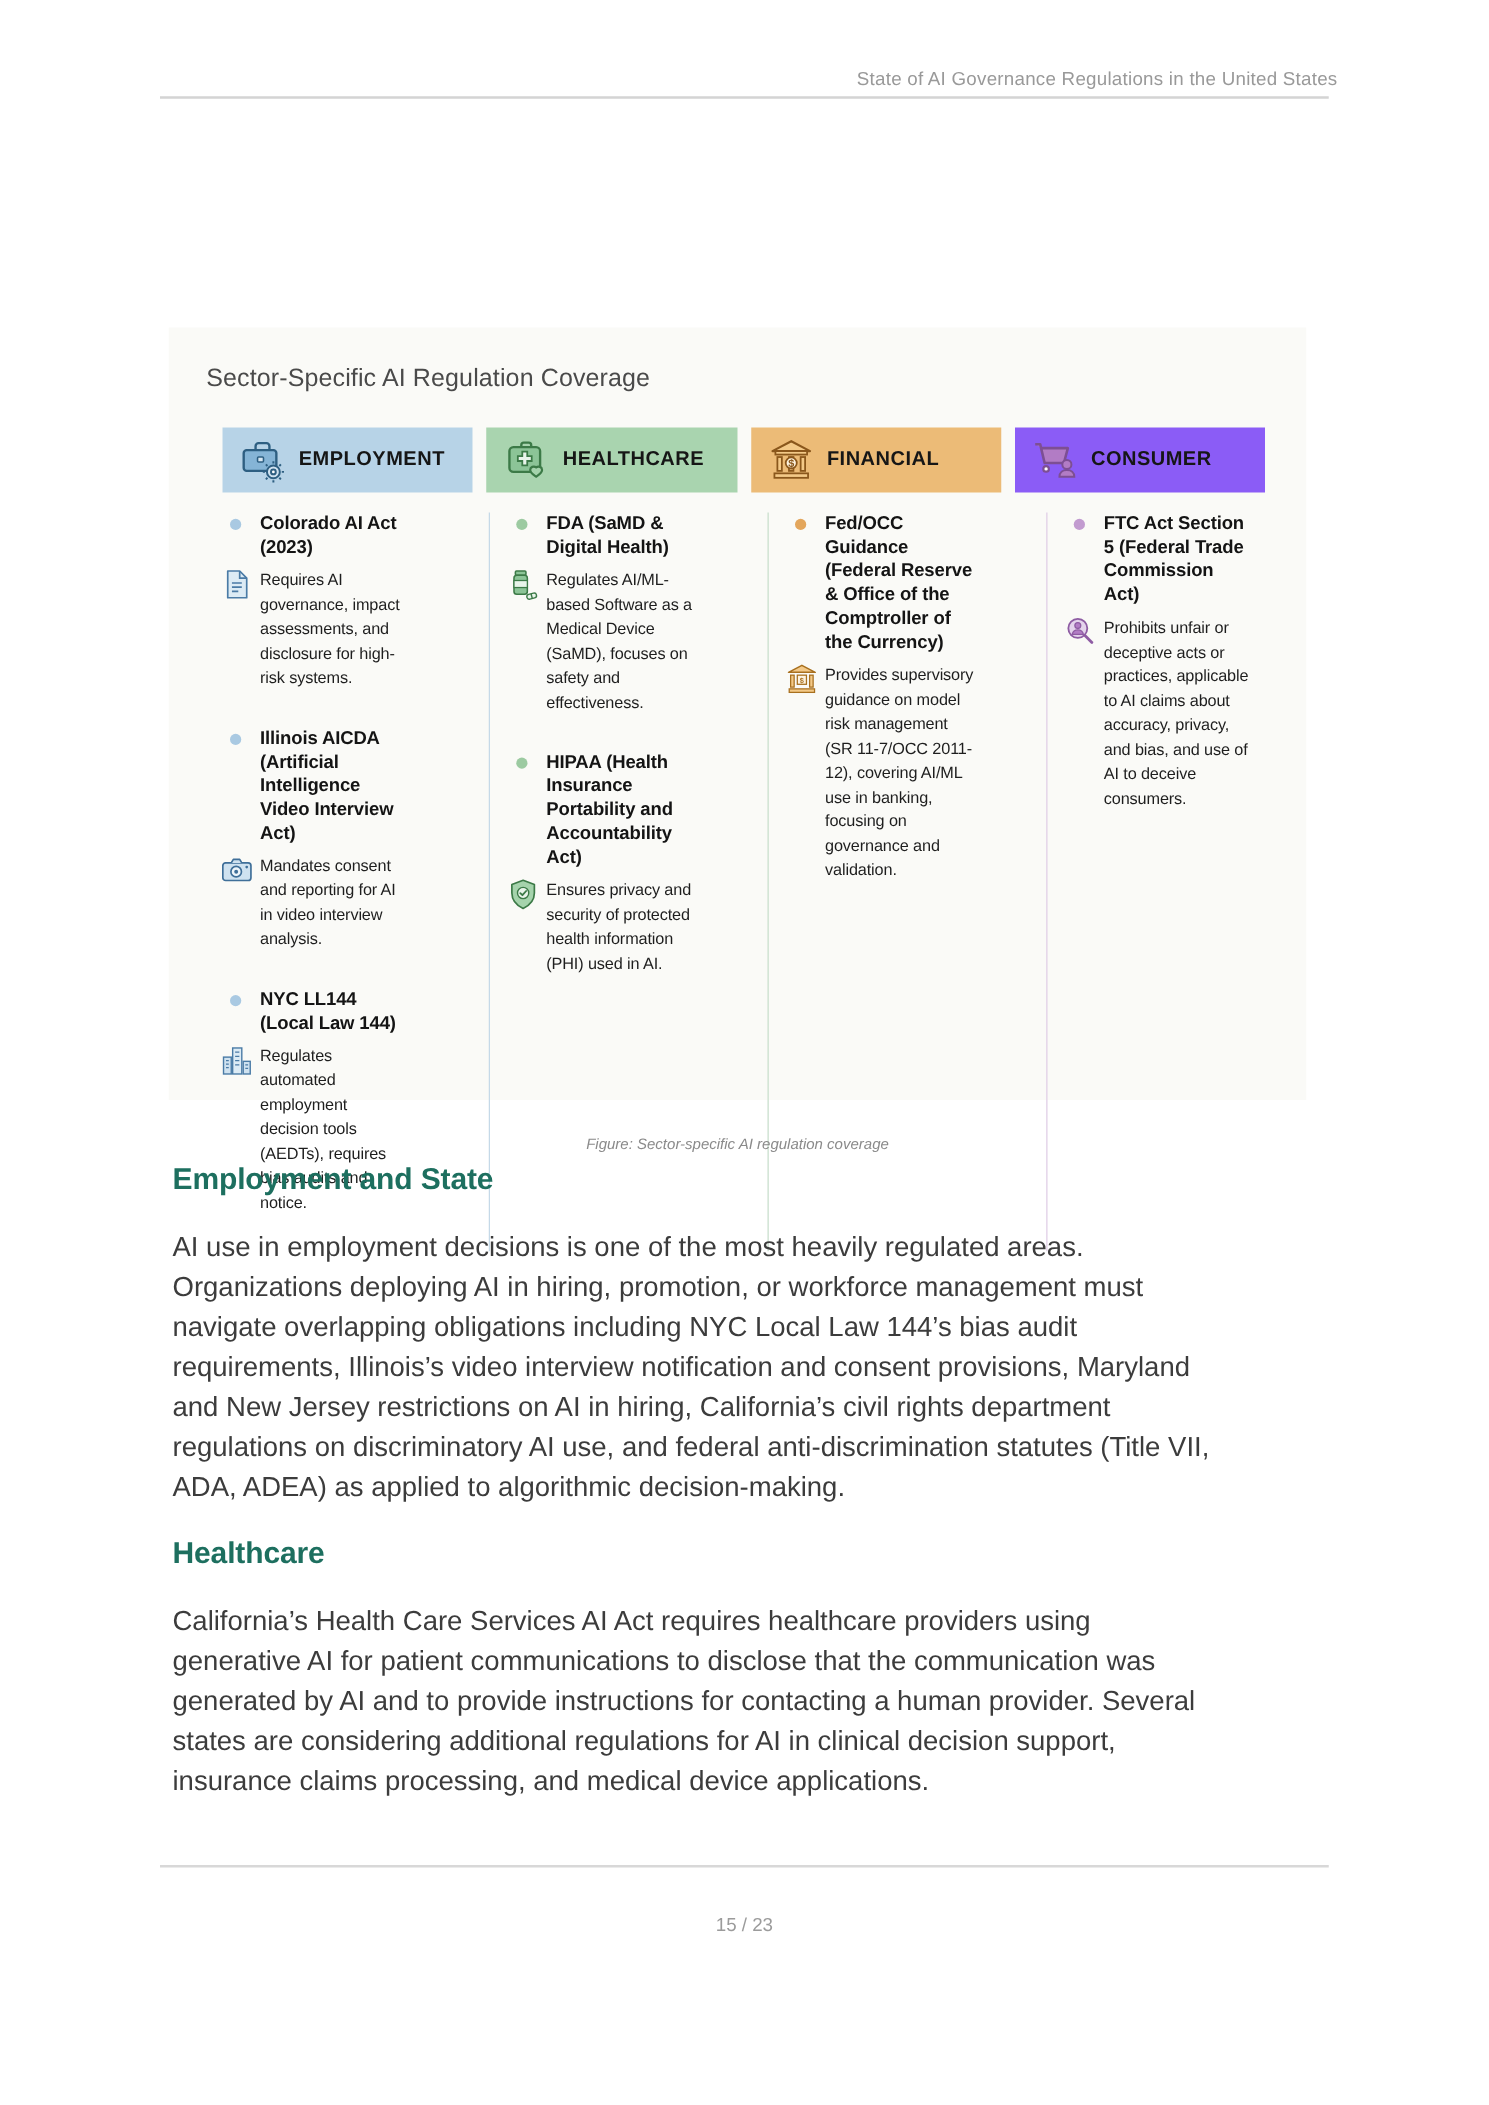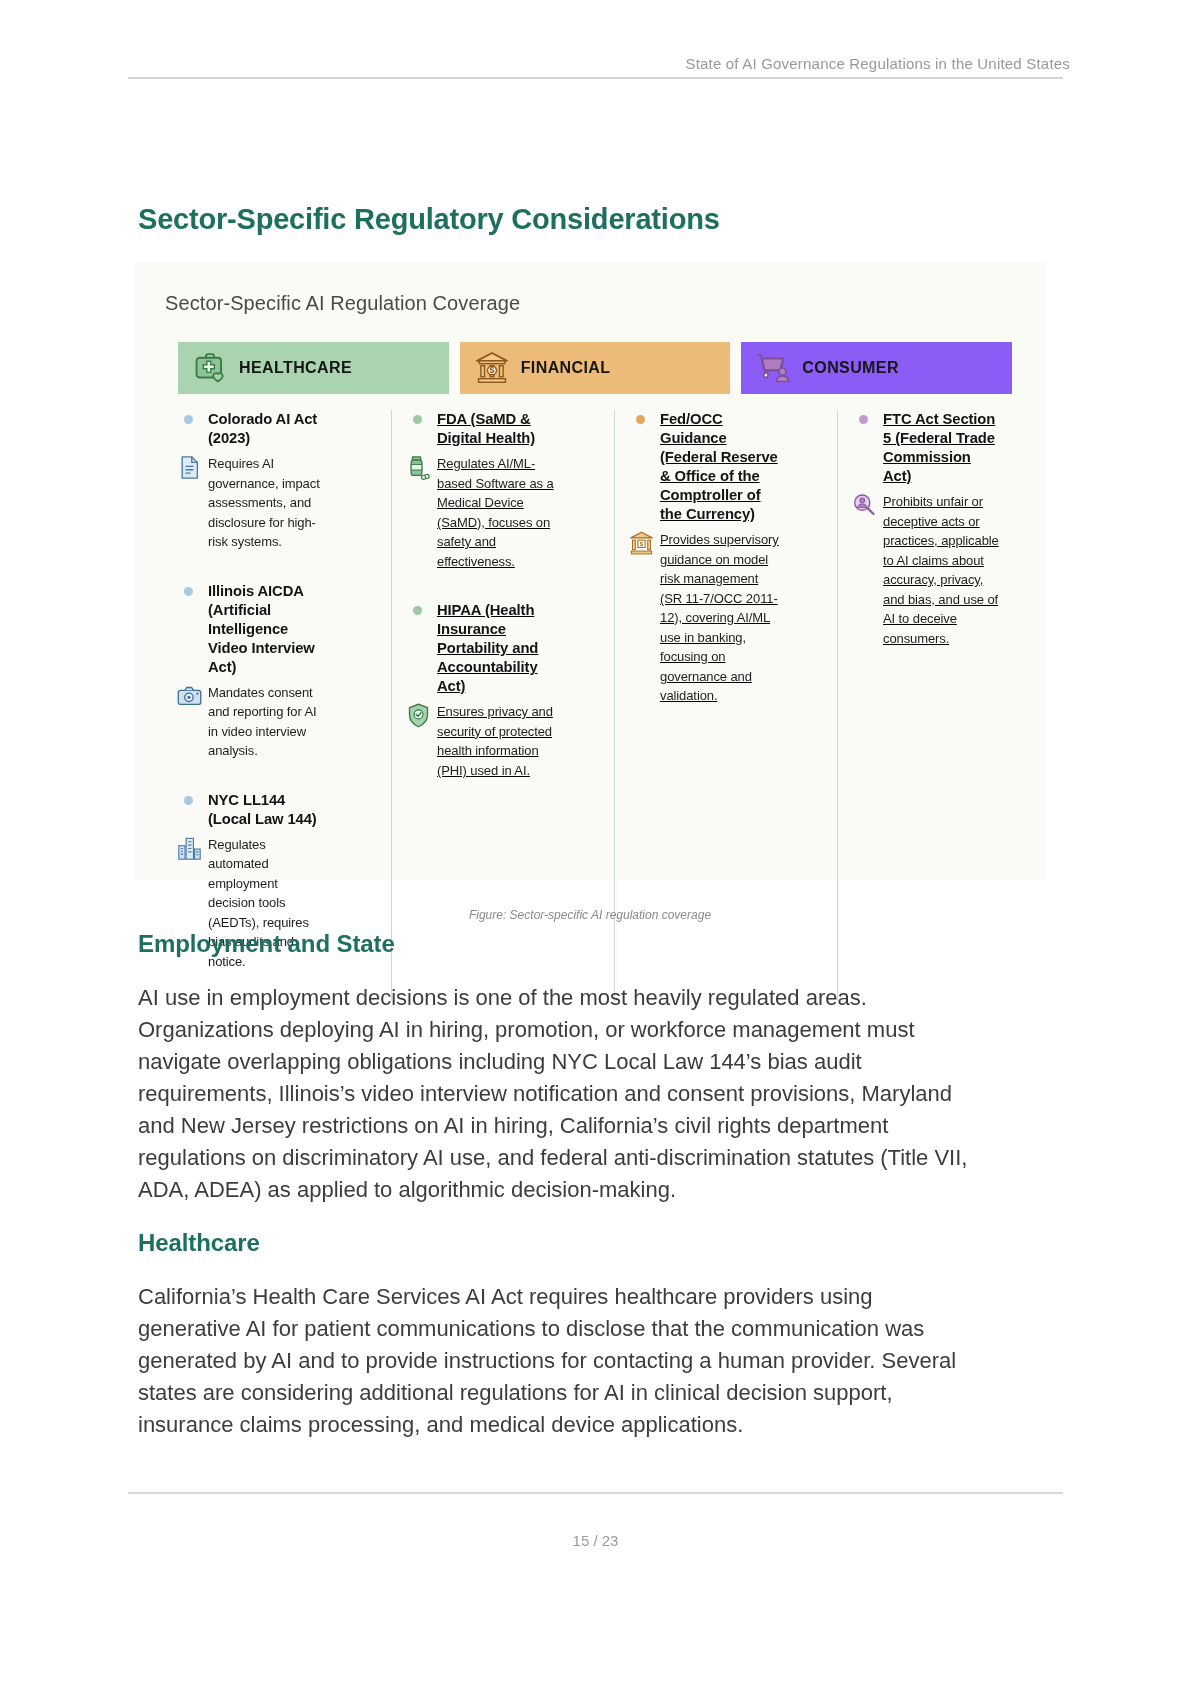--- a/index.html
+++ b/index.html
@@ -104,7 +104,6 @@
   <div class="running-header">State of AI Governance Regulations in the United States</div>
   <div class="header-rule"></div>
 
-  <h1 class="h1">Sector-Specific Regulatory Considerations</h1>
 
   <div class="figure">
     <div class="fig-title">Sector-Specific AI Regulation Coverage</div>

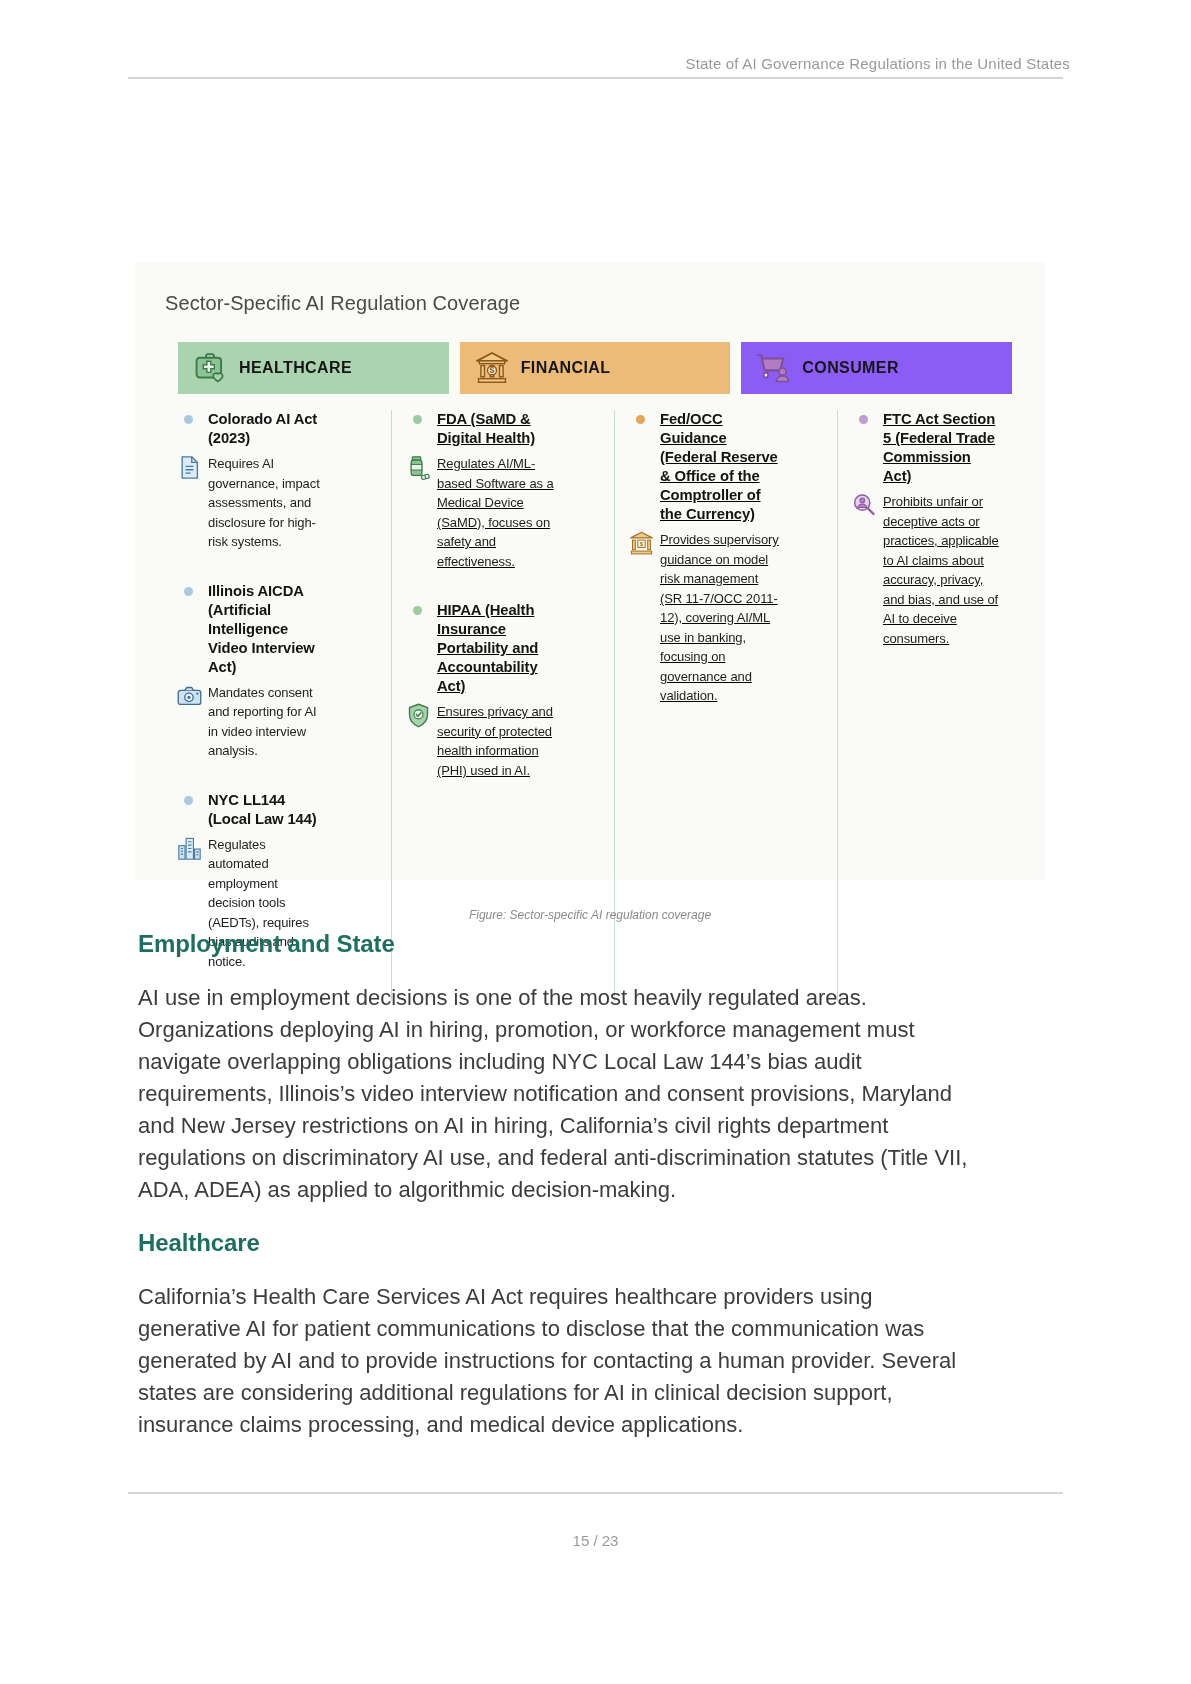--- a/index.html
+++ b/index.html
@@ -108,6 +108,21 @@
   <div class="figure">
     <div class="fig-title">Sector-Specific AI Regulation Coverage</div>
     <div class="fig-headers" id="figHeaders">
+        <div class="fig-header" style="background: rgb(183, 211, 231);">
+          <span class="hicon">
+            <svg viewBox="0 0 48 48">
+              <path d="M17 14v-4a3 3 0 013-3h8a3 3 0 013 3v4" fill="none" stroke="#2e5f82" stroke-width="2.4"></path>
+              <rect x="5" y="14" width="33" height="21" rx="3" fill="#85b4d6" stroke="#2e5f82" stroke-width="2.4"></rect>
+              <rect x="19" y="21" width="6" height="5" rx="1" fill="#d7e7f2" stroke="#2e5f82" stroke-width="1.6"></rect>
+              <g stroke="#2e5f82" stroke-width="2" fill="#cfe2f0">
+                <circle cx="35" cy="36" r="6.5"></circle>
+                <circle cx="35" cy="36" r="2.4" fill="#ffffff"></circle>
+                <path d="M35 27.5v-2.2M35 44.5v2.2M43.5 36h2.2M26.5 36h-2.2M41 30l1.6-1.6M29 42l-1.6 1.6M41 42l1.6 1.6M29 30l-1.6-1.6" fill="none"></path>
+              </g>
+            </svg>
+          </span>
+          <span class="hlabel">EMPLOYMENT</span>
+        </div>
         <div class="fig-header" style="background: rgb(169, 212, 175);">
           <span class="hicon">
             <svg viewBox="0 0 48 48">

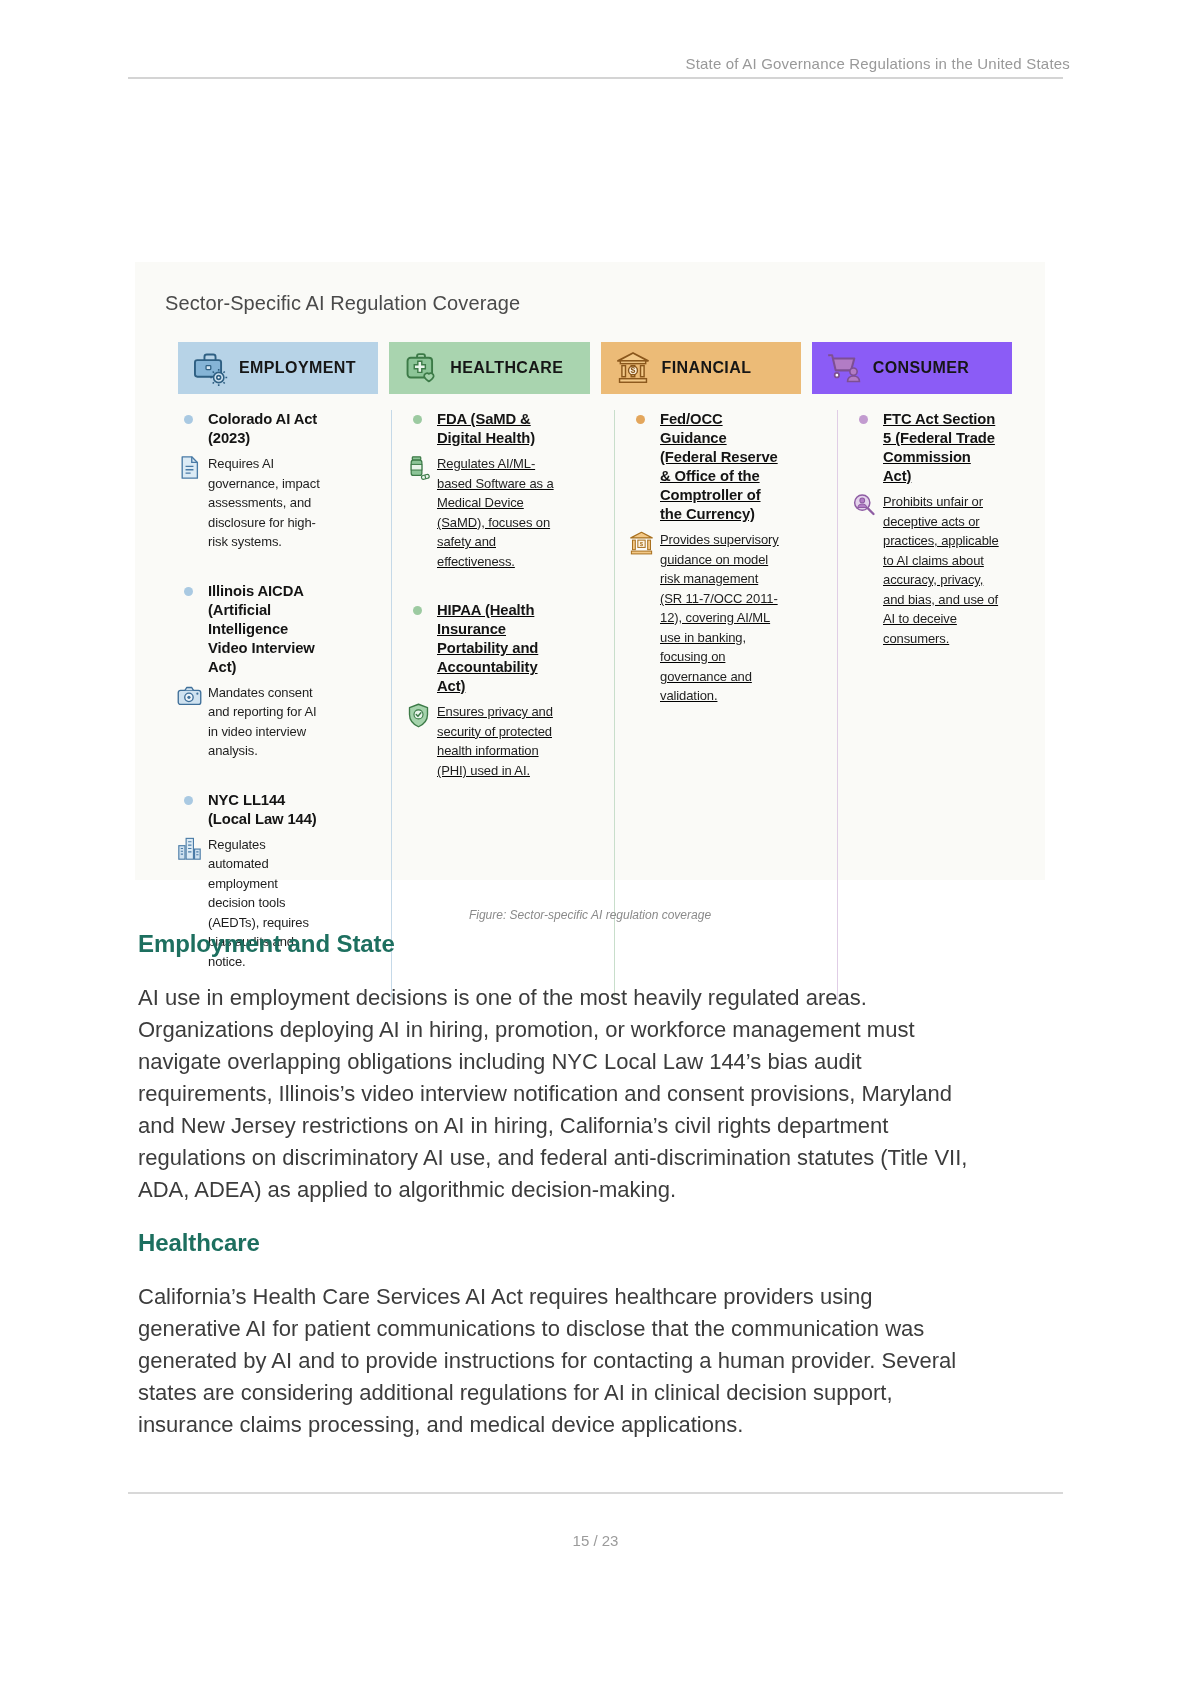--- a/index.html
+++ b/index.html
@@ -56,7 +56,7 @@
     flex:1;box-sizing:border-box;
     padding-right:16px;
   }
-  .fig-col + .fig-col{padding-left:15px;padding-right:10px;text-decoration:underline;}
+  .fig-col + .fig-col{padding-left:15px;padding-right:10px;}
   .fig-item{margin-bottom:30px;}
   .fi-title{display:grid;grid-template-columns:30px 1fr;}
   .bullet{

